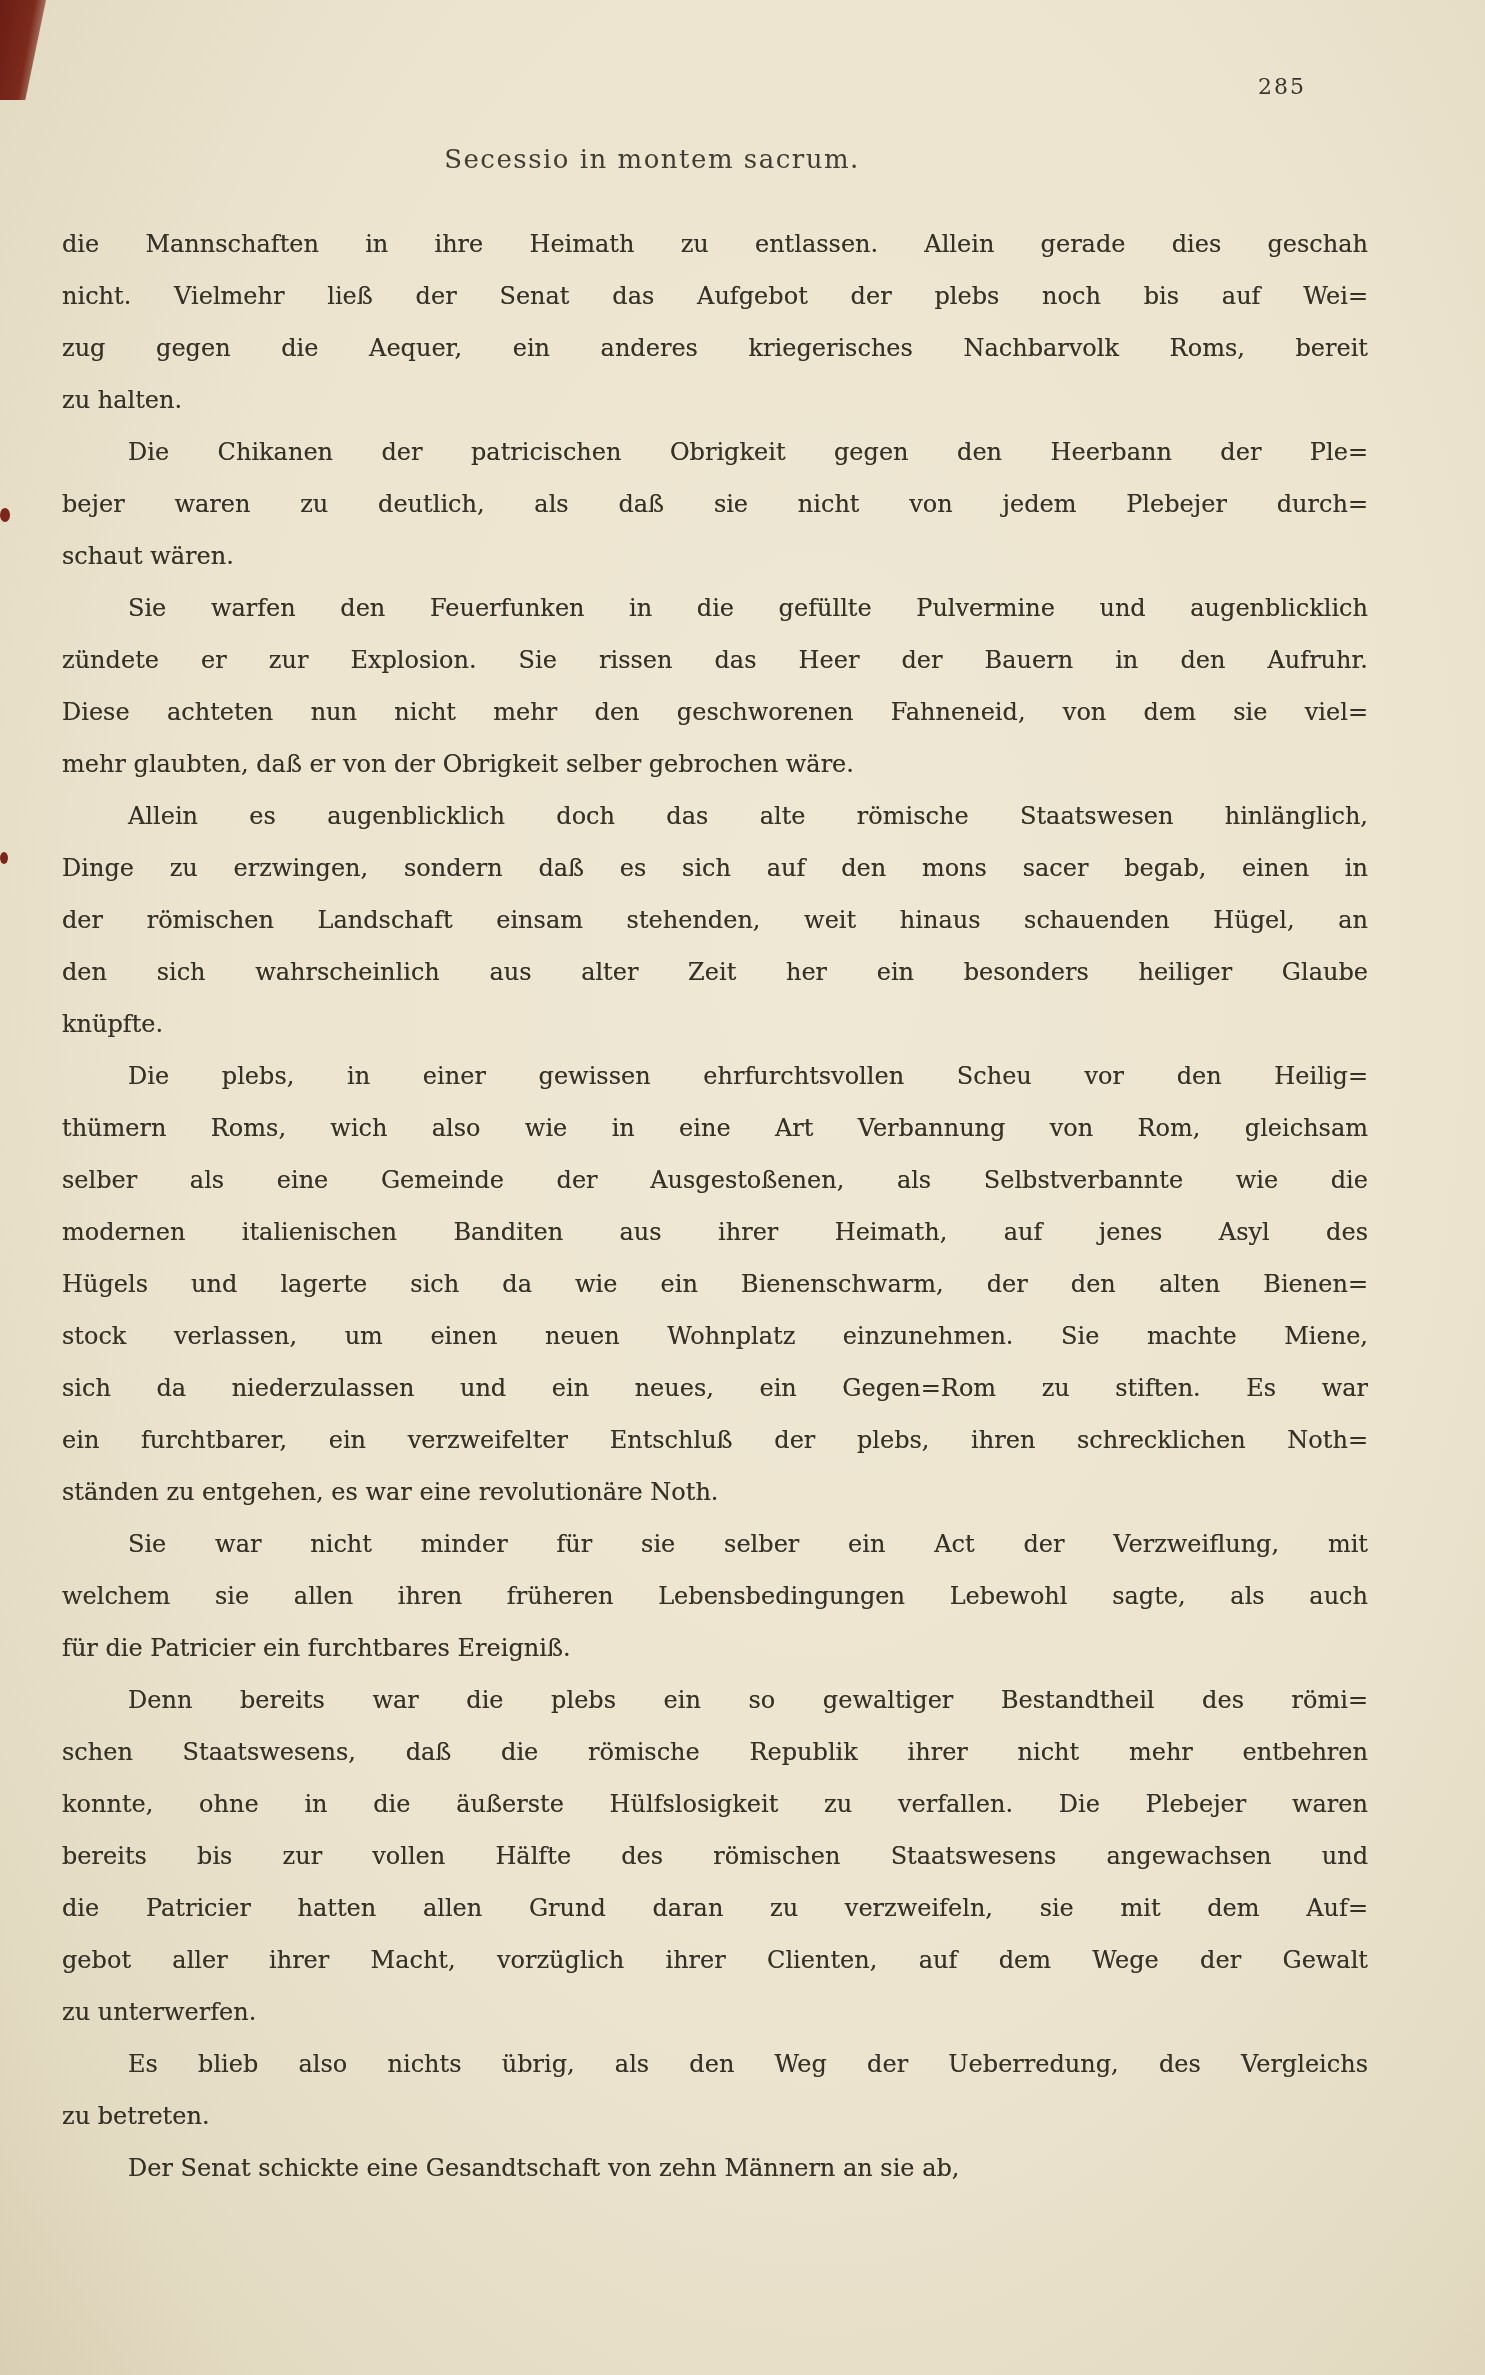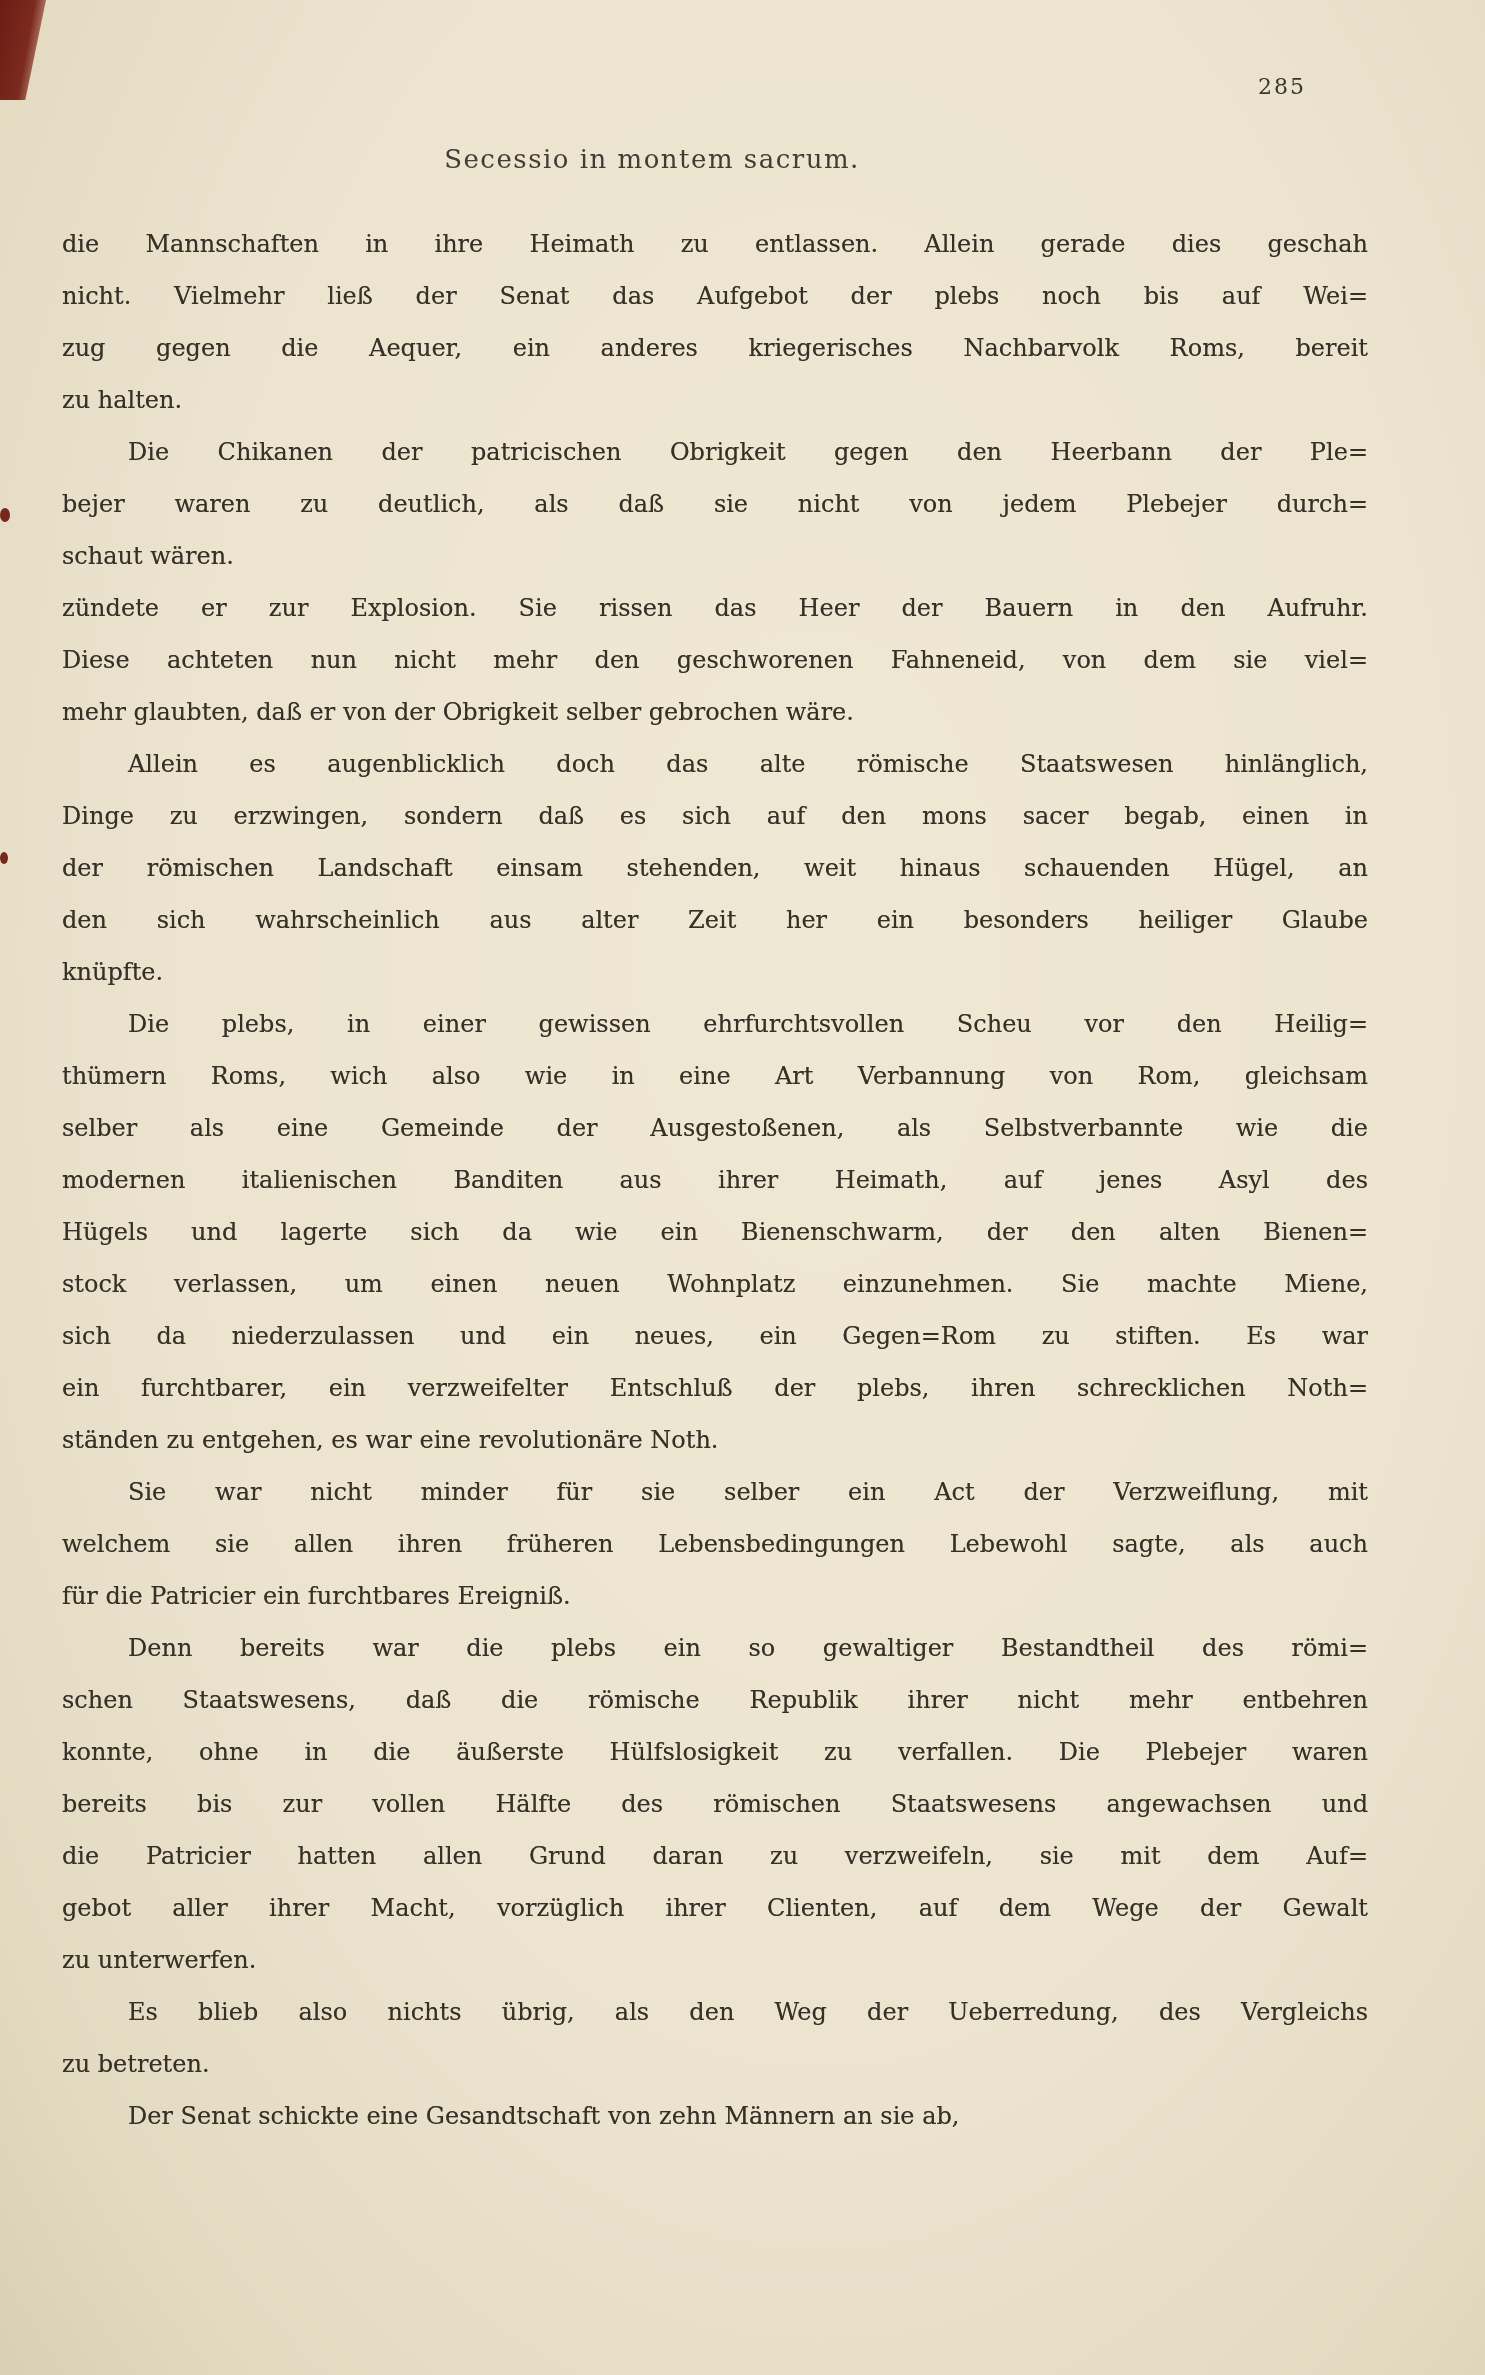--- a/index.html
+++ b/index.html
@@ -68,6 +68,7 @@
       <div class="line indent">Die Chikanen der patricischen Obrigkeit gegen den Heerbann der Ple=</div>
       <div class="line">bejer waren zu deutlich, als daß sie nicht von jedem Plebejer durch=</div>
       <div class="line last">schaut wären.</div>
+      <div class="line indent">Sie warfen den Feuerfunken in die gefüllte Pulvermine und augenblicklich</div>
       <div class="line">zündete er zur Explosion.  Sie rissen das Heer der Bauern in den Aufruhr.</div>
       <div class="line">Diese achteten nun nicht mehr den geschworenen Fahneneid, von dem sie viel=</div>
       <div class="line last">mehr glaubten, daß er von der Obrigkeit selber gebrochen wäre.</div>

